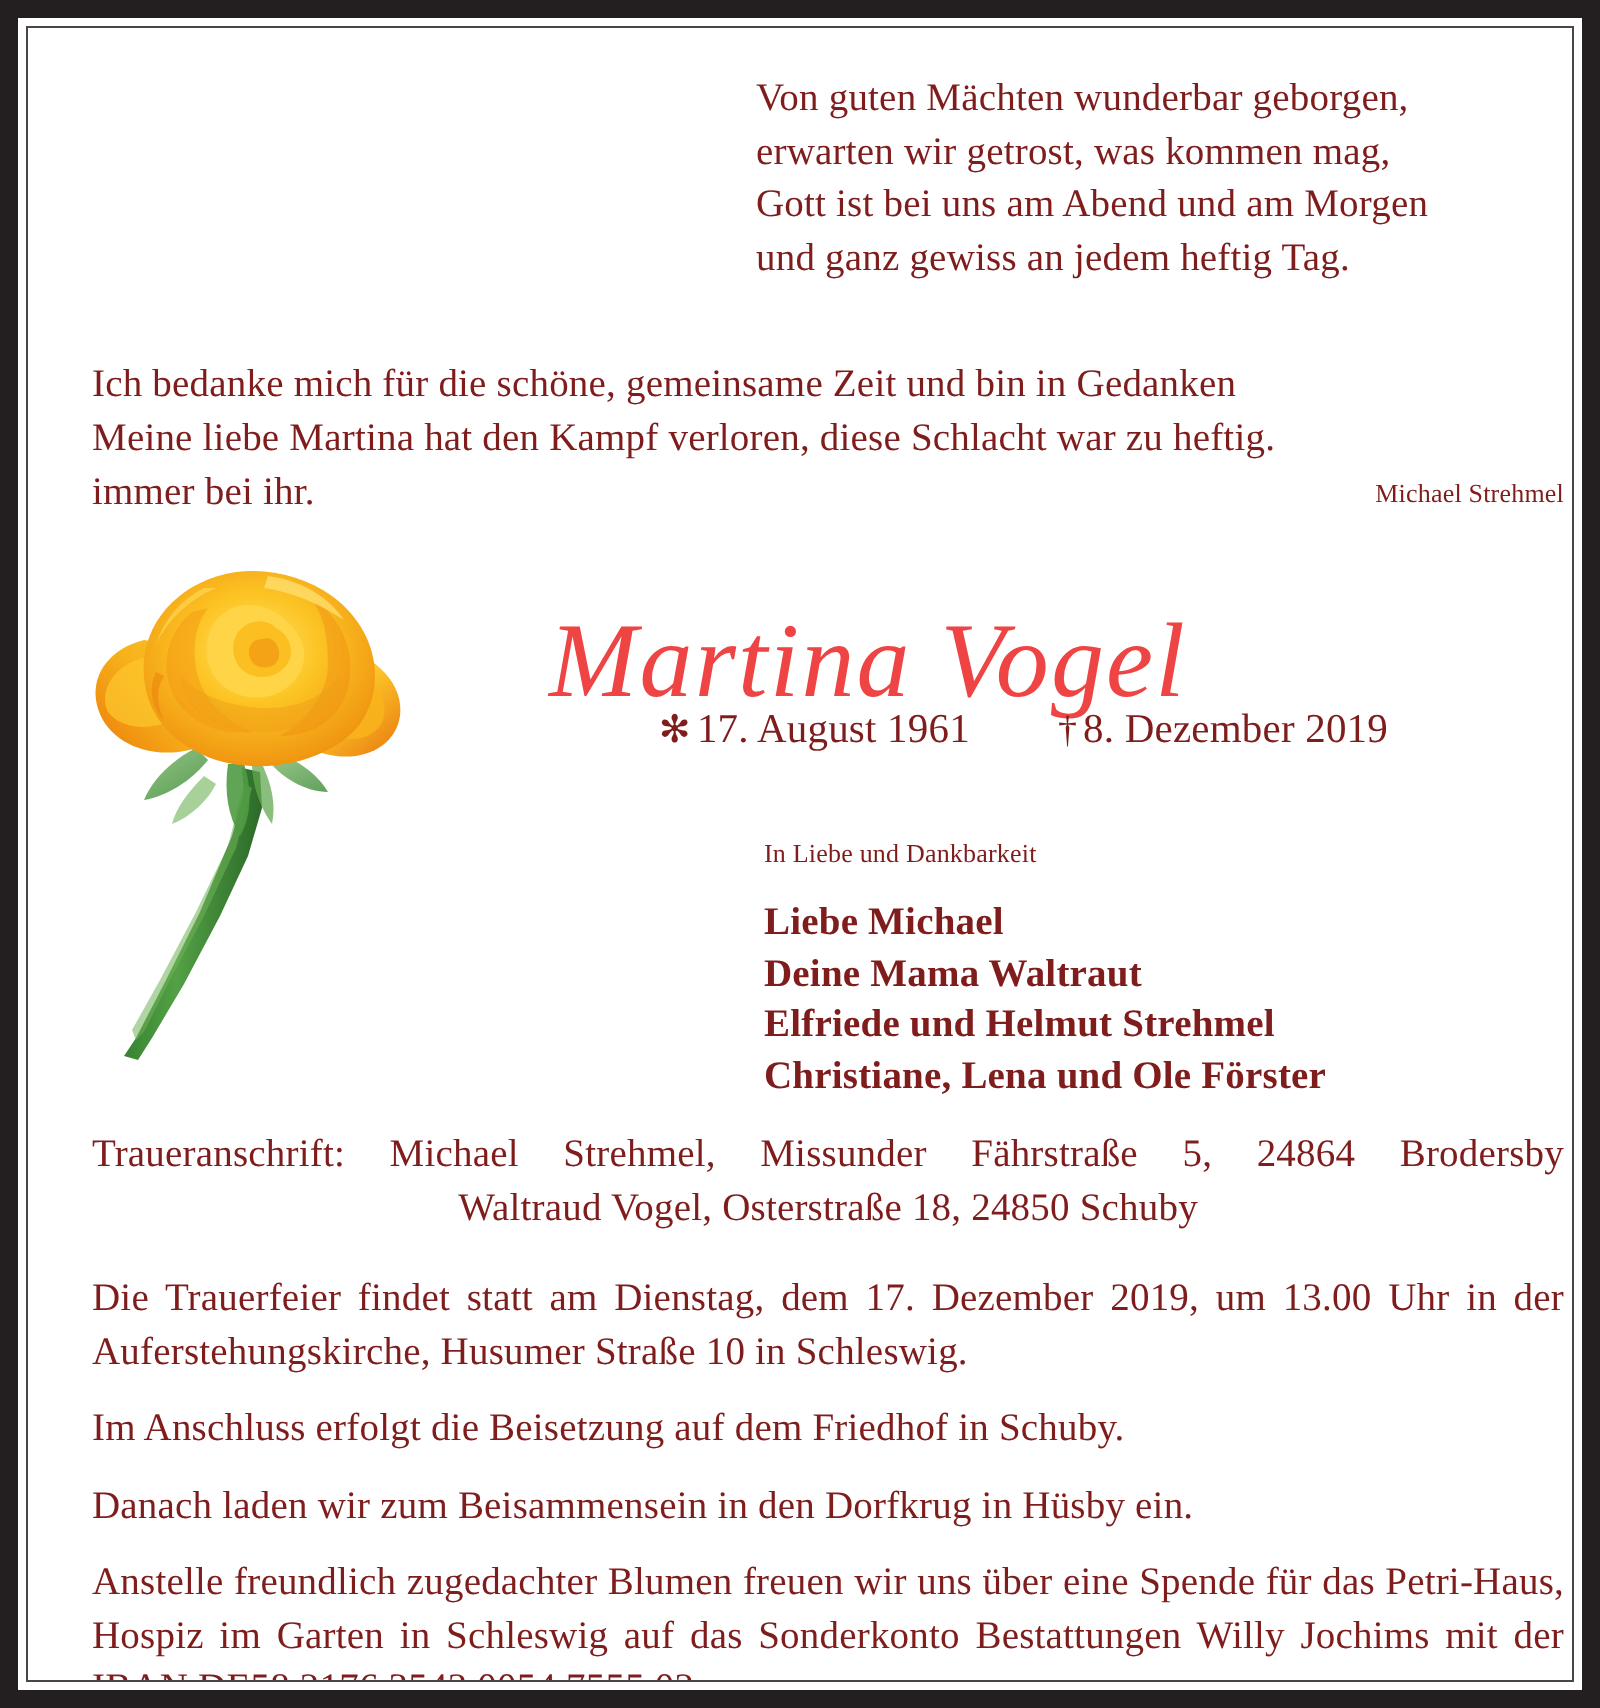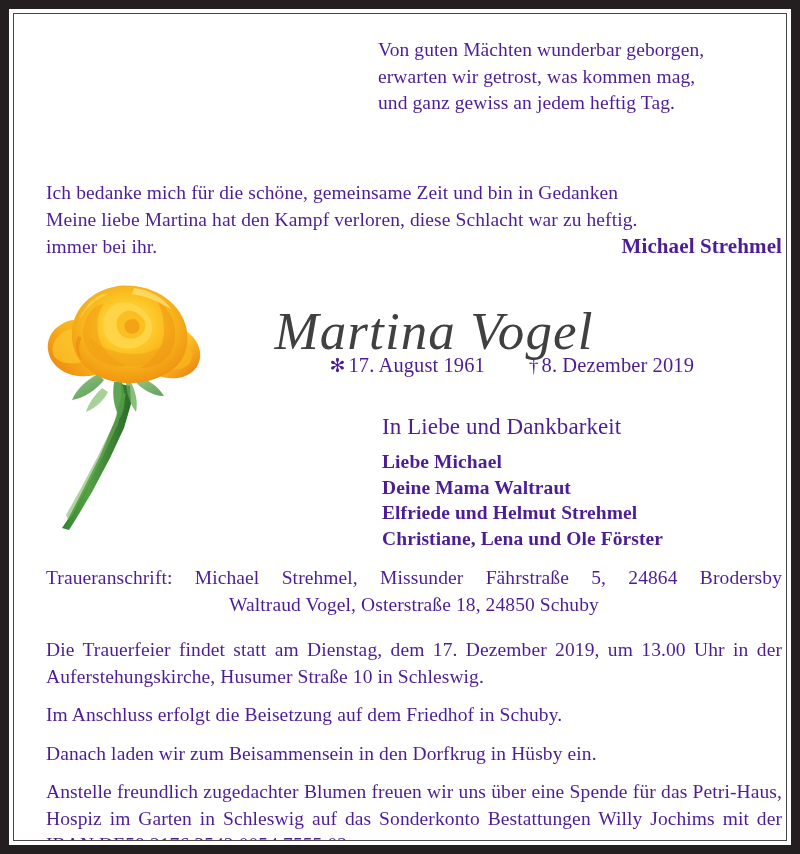--- a/index.html
+++ b/index.html
@@ -46,7 +46,7 @@
   
   .tx {
     font-family: "Liberation Serif", "DejaVu Serif", serif;
-    color: #4c1d95;
+    color: #7f1d1d;
     line-height: 1.26;
     letter-spacing: .1px;
   }

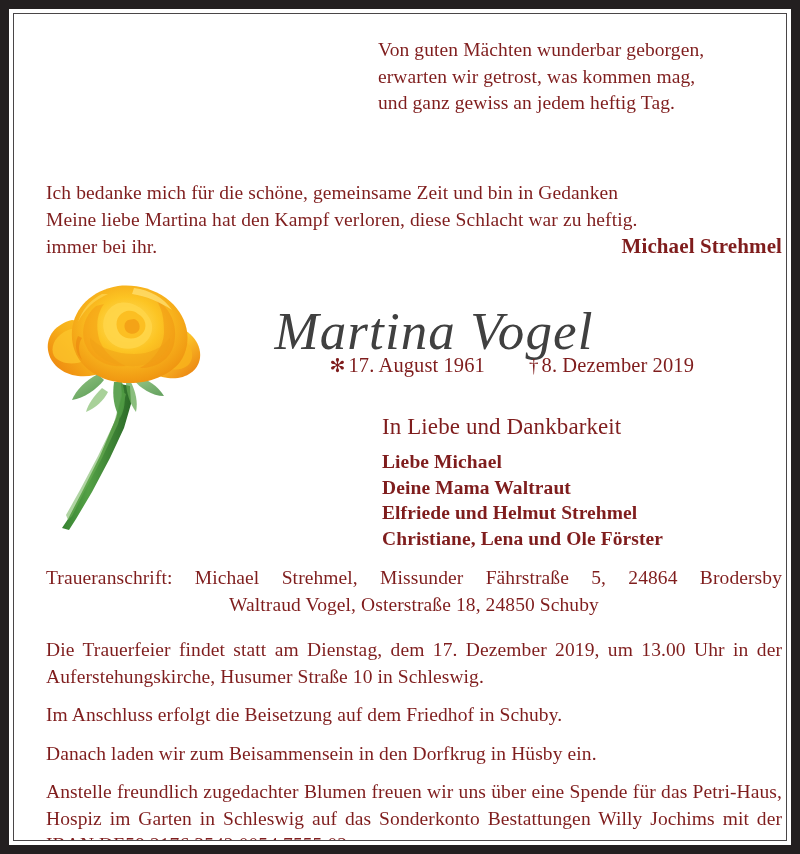--- a/index.html
+++ b/index.html
@@ -201,6 +201,7 @@
       <div id="verse-block">
         <div class="tx vline">Von guten Mächten wunderbar geborgen,</div>
         <div class="tx vline">erwarten wir getrost, was kommen mag,</div>
+        <div class="tx vline">Gott ist bei uns am Abend und am Morgen</div>
         <div class="tx vline">und ganz gewiss an jedem heftig Tag.</div>
       </div>
 

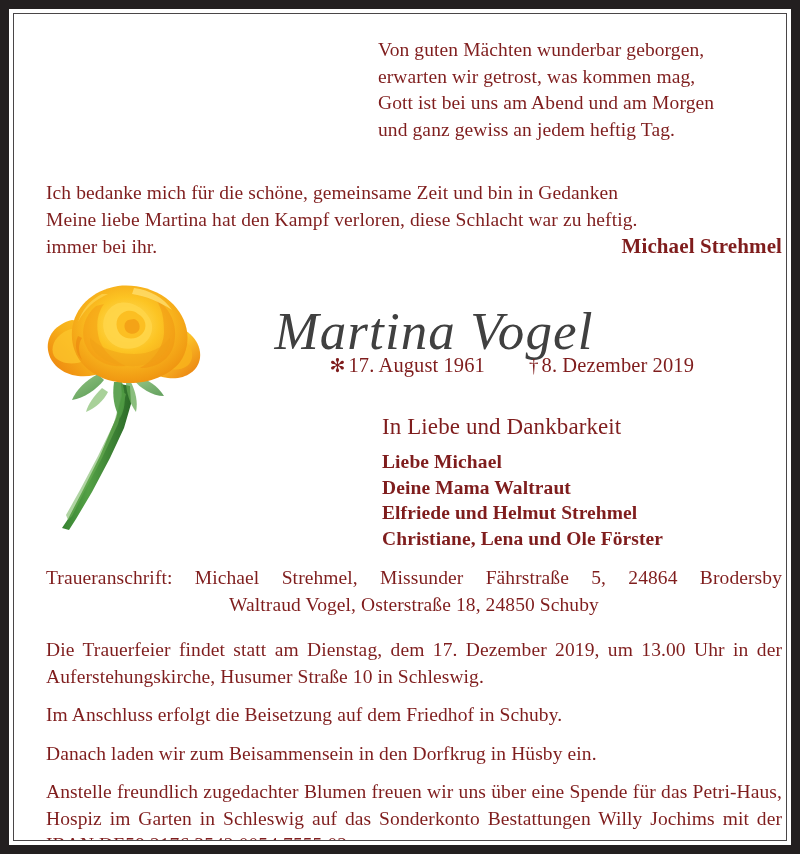--- a/index.html
+++ b/index.html
@@ -87,9 +87,8 @@
     position: absolute;
     right: 0;
     top: 54px;
-    font-size: 21px;
-    line-height: 27px;
-    font-weight: bold;
+    font-size: 13px;
+    line-height: 27px;
   }
 
   

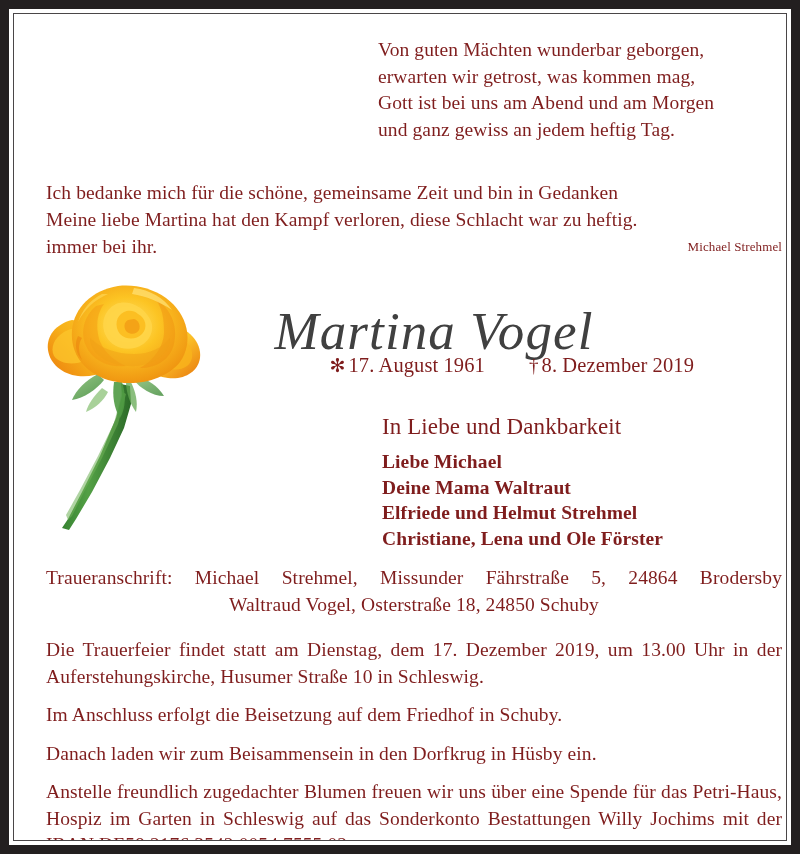--- a/index.html
+++ b/index.html
@@ -112,7 +112,7 @@
     font-style: italic;
     font-weight: 400;
     letter-spacing: 1.1px;
-    color: #404040;
+    color: #ef4444;
   }
   #dates-row {
     position: absolute;

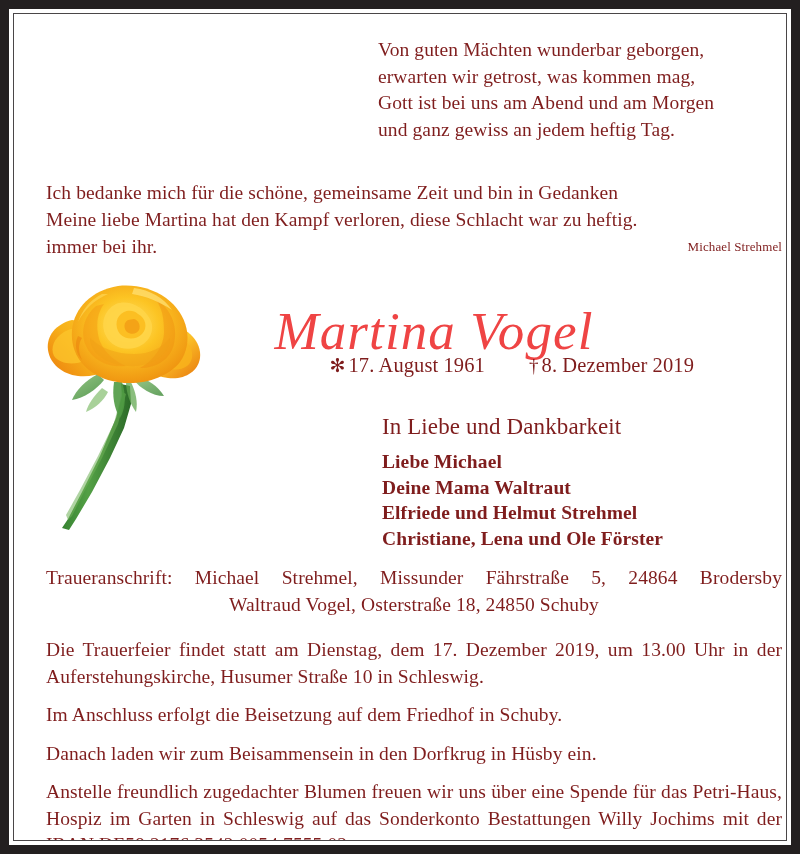--- a/index.html
+++ b/index.html
@@ -141,7 +141,7 @@
     width: 400px;
   }
   #dedication-intro {
-    font-size: 23px;
+    font-size: 13px;
     line-height: 27px;
     margin-bottom: 9px;
     white-space: nowrap;

